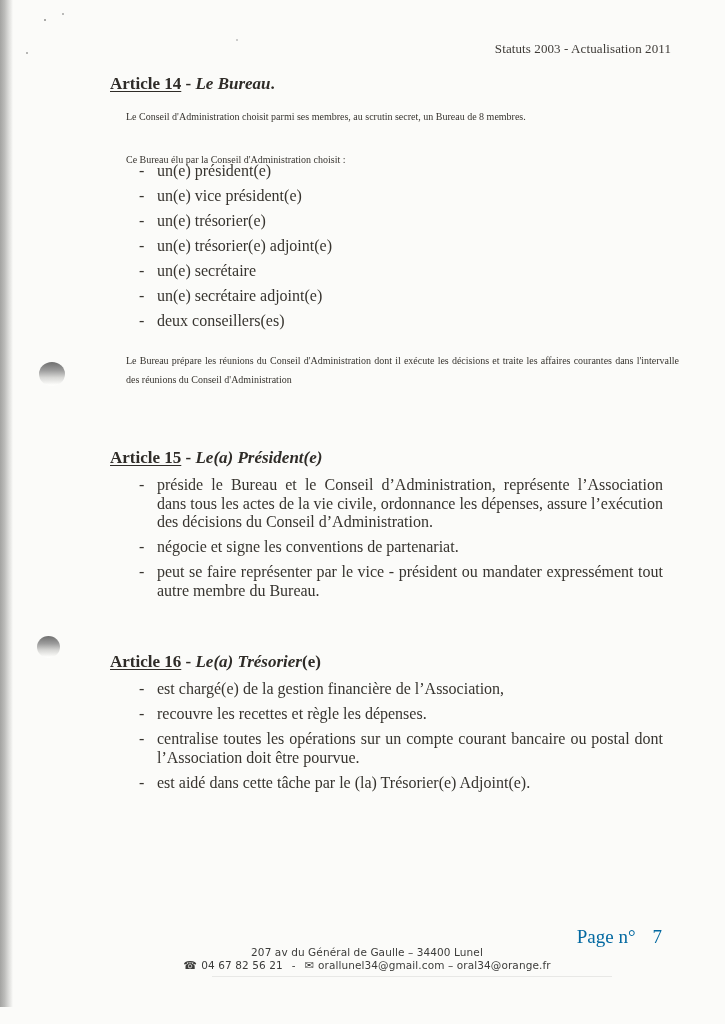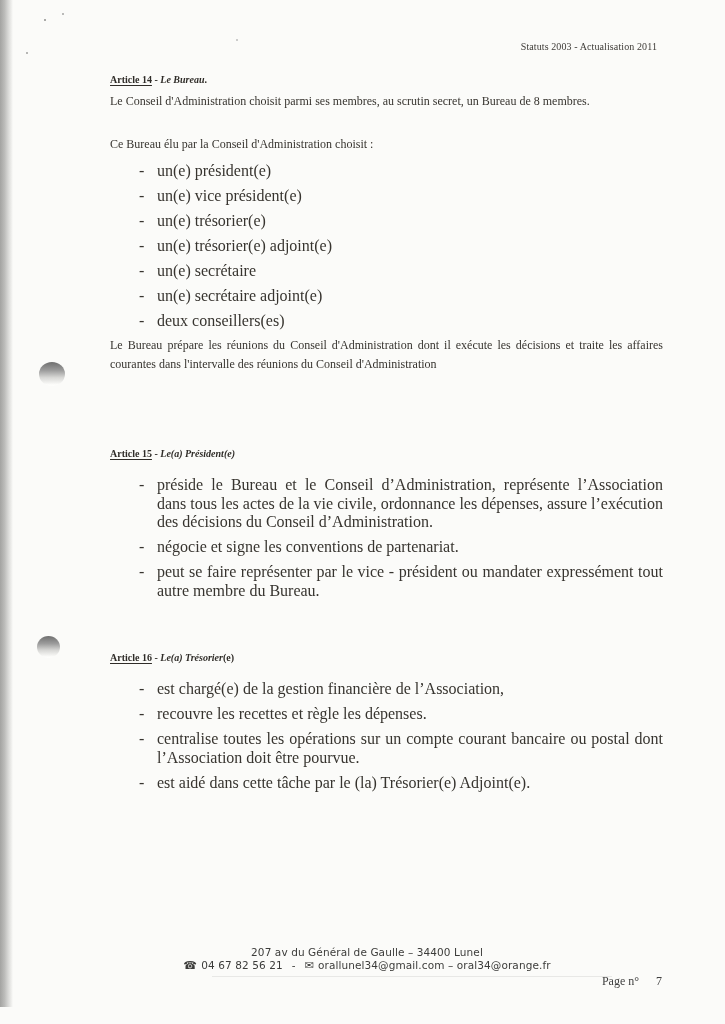--- a/index.html
+++ b/index.html
@@ -29,8 +29,8 @@
   .sp4{left:236px;top:39px;width:2px;height:2px;background:#bdbdbb;}
 
   .doc-edition{
-    position:absolute;top:41px;right:68px;
-    font-size:10px;color:#3e3b37;letter-spacing:.1px;
+    position:absolute;top:41px;right:54px;
+    font-size:13px;color:#3e3b37;letter-spacing:.1px;
   }
 
   .art-heading{

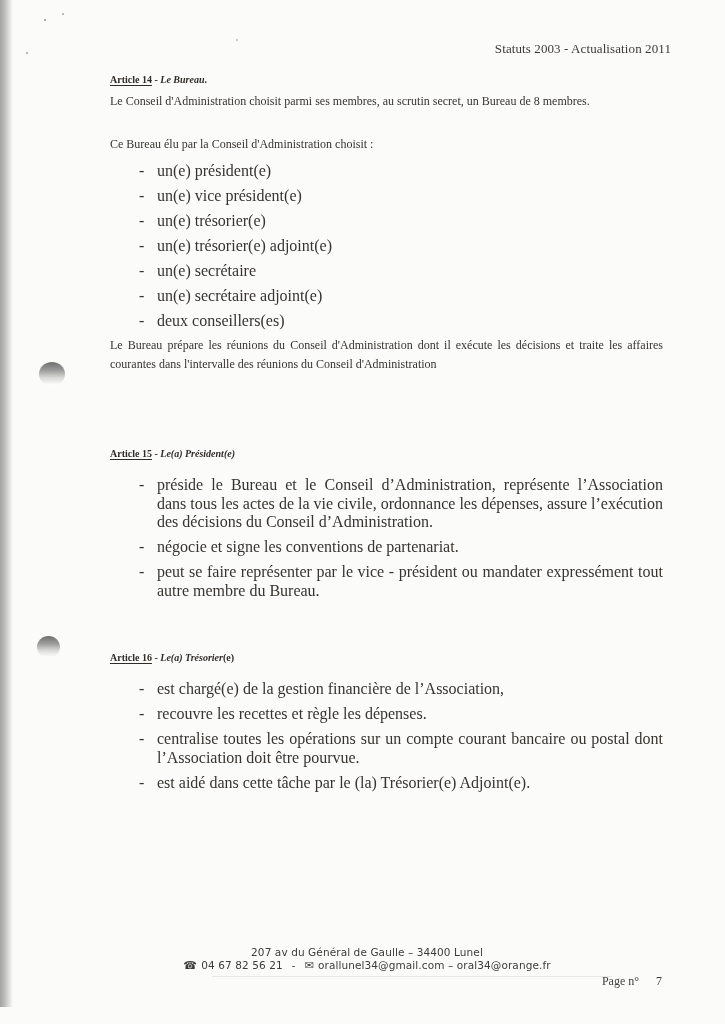--- a/index.html
+++ b/index.html
@@ -35,7 +35,7 @@
 
   .art-heading{
     position:absolute;left:110px;margin:0;
-    font-size:10px;font-weight:bold;color:#2f2c28;
+    font-size:17px;font-weight:bold;color:#2f2c28;
   }
   .art-num{text-decoration:underline;text-underline-offset:2px;}
   .art-title{font-style:italic;}

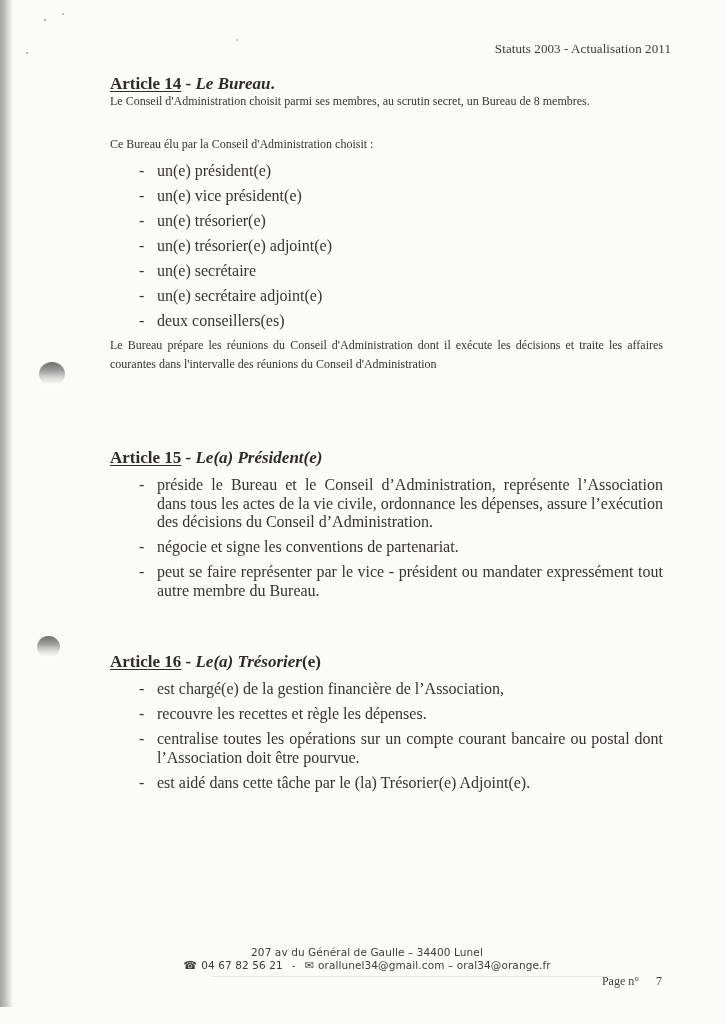--- a/index.html
+++ b/index.html
@@ -45,8 +45,8 @@
   #h-art16{top:652px;}
 
   .para{
-    position:absolute;left:110px;width:553px;margin:0;
-    font-size:12px;line-height:18.5px;text-align:justify;color:#37342f;
+    position:absolute;left:110px;width:553px;margin:16px;
+    font-size:10px;line-height:18.5px;text-align:justify;color:#37342f;
   }
   #p-a14-1{top:92px;}
   #p-a14-2{top:135px;text-align:left;}

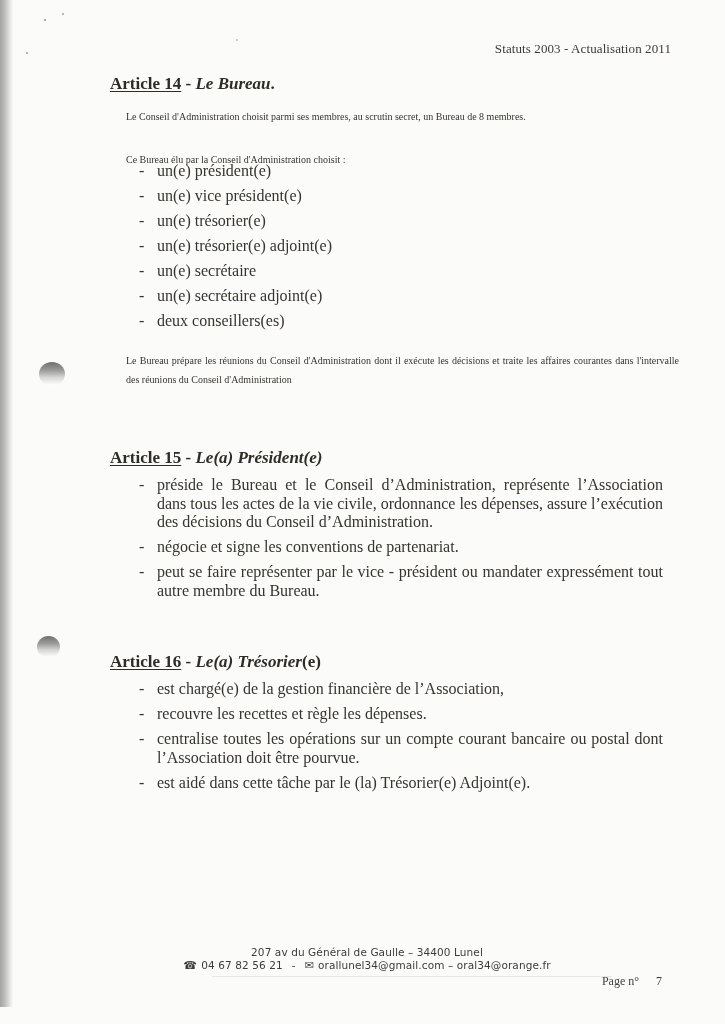--- a/index.html
+++ b/index.html
@@ -67,8 +67,8 @@
   #list-a14 .dash-li .li-text{text-align:left;}
 
   .page-num{
-    position:absolute;top:974px;right:63px;
-    font-size:12px;color:#404040;
+    position:absolute;top:926px;right:63px;
+    font-size:19px;color:#0369a1;
   }
   .page-num .pn{margin-left:17px;}
 

